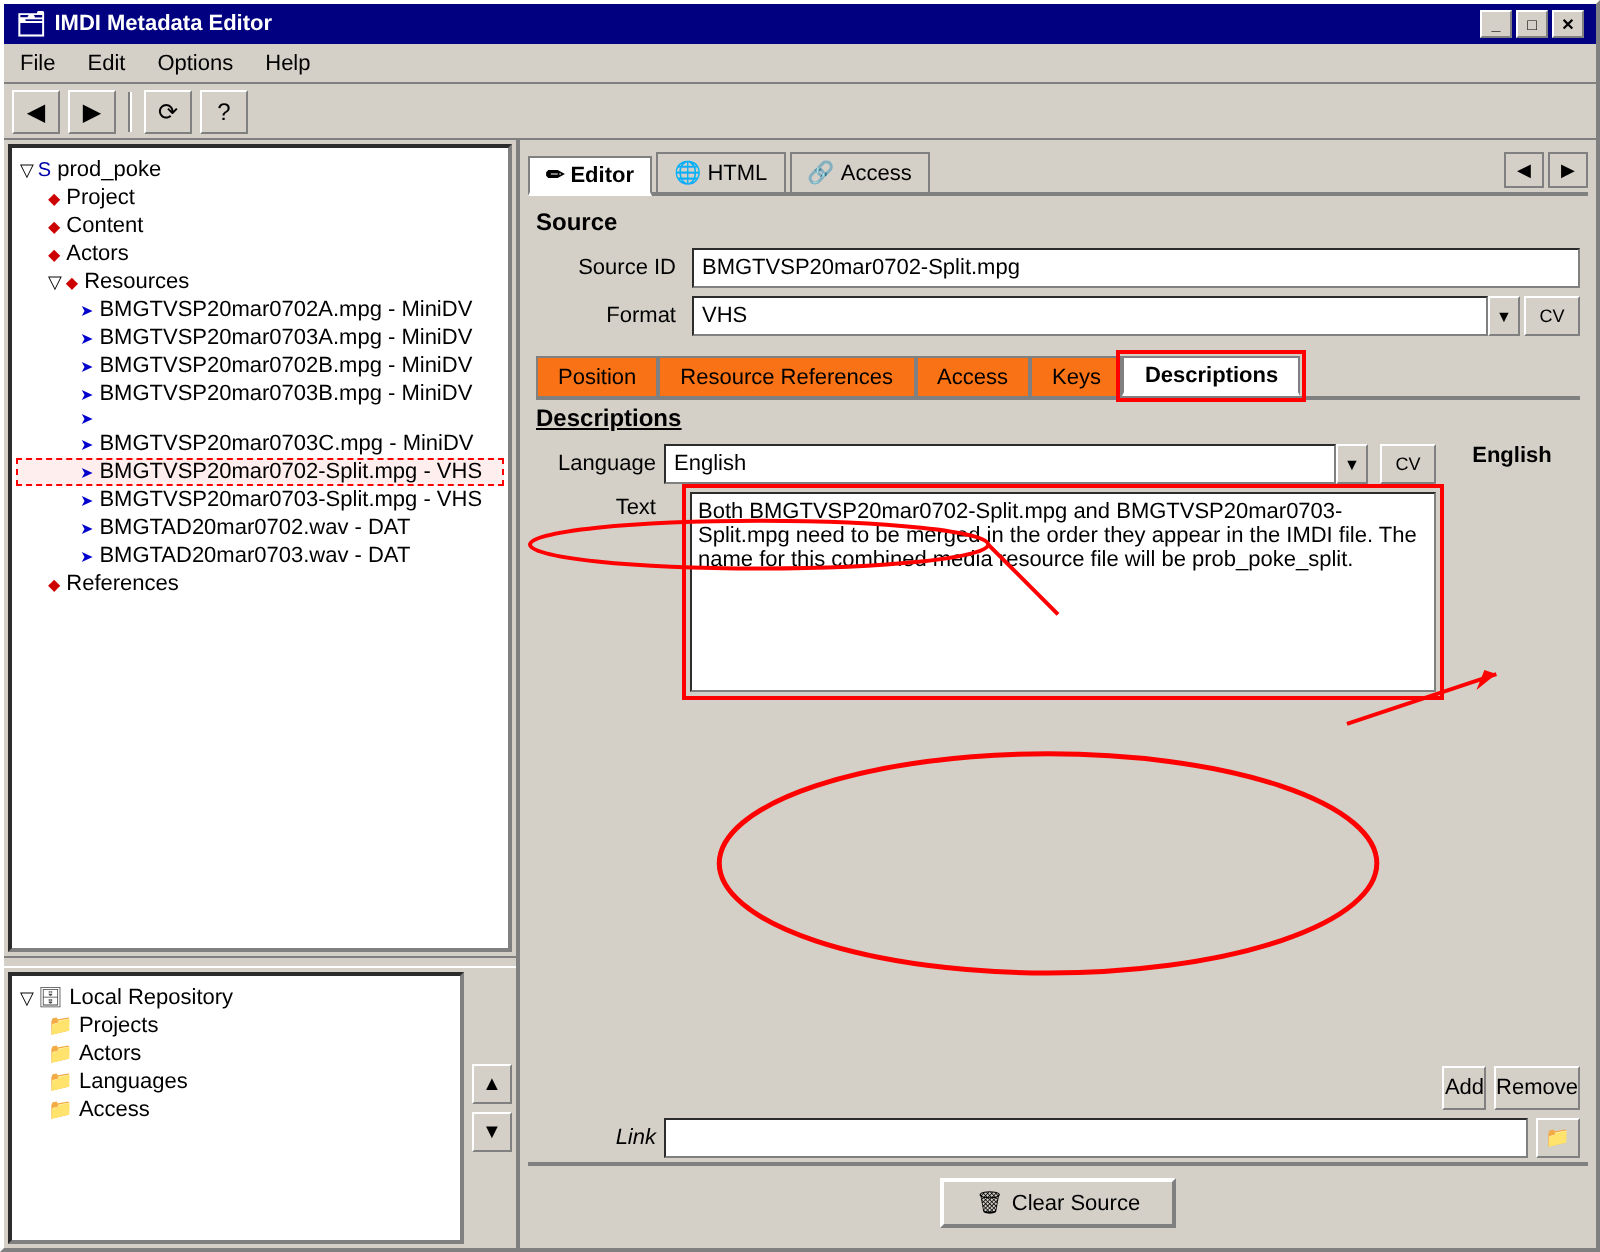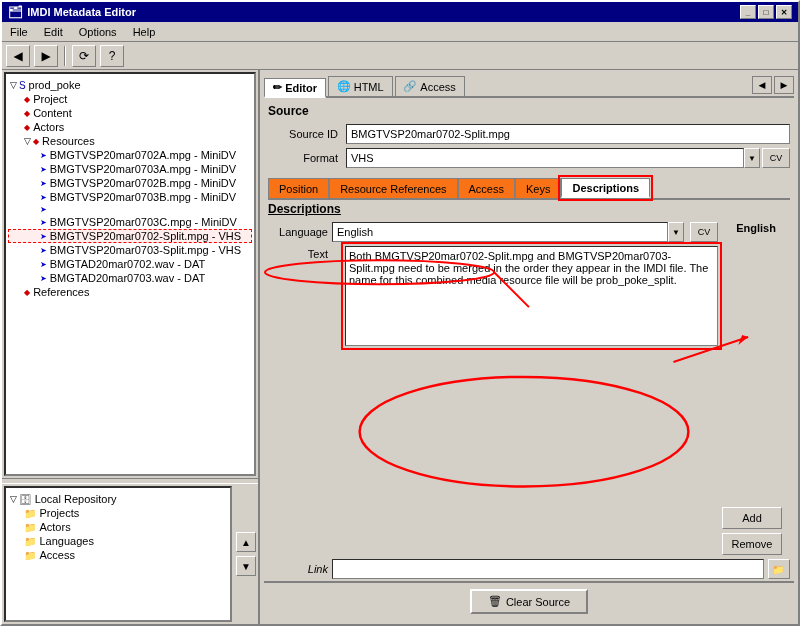--- a/index.html
+++ b/index.html
@@ -464,7 +464,7 @@
 
     .add-remove-btns {
       display: flex;
-      flex-direction: column;
+      flex-direction: row;
       gap: 4px;
       margin-top: auto;
       justify-content: flex-end;

